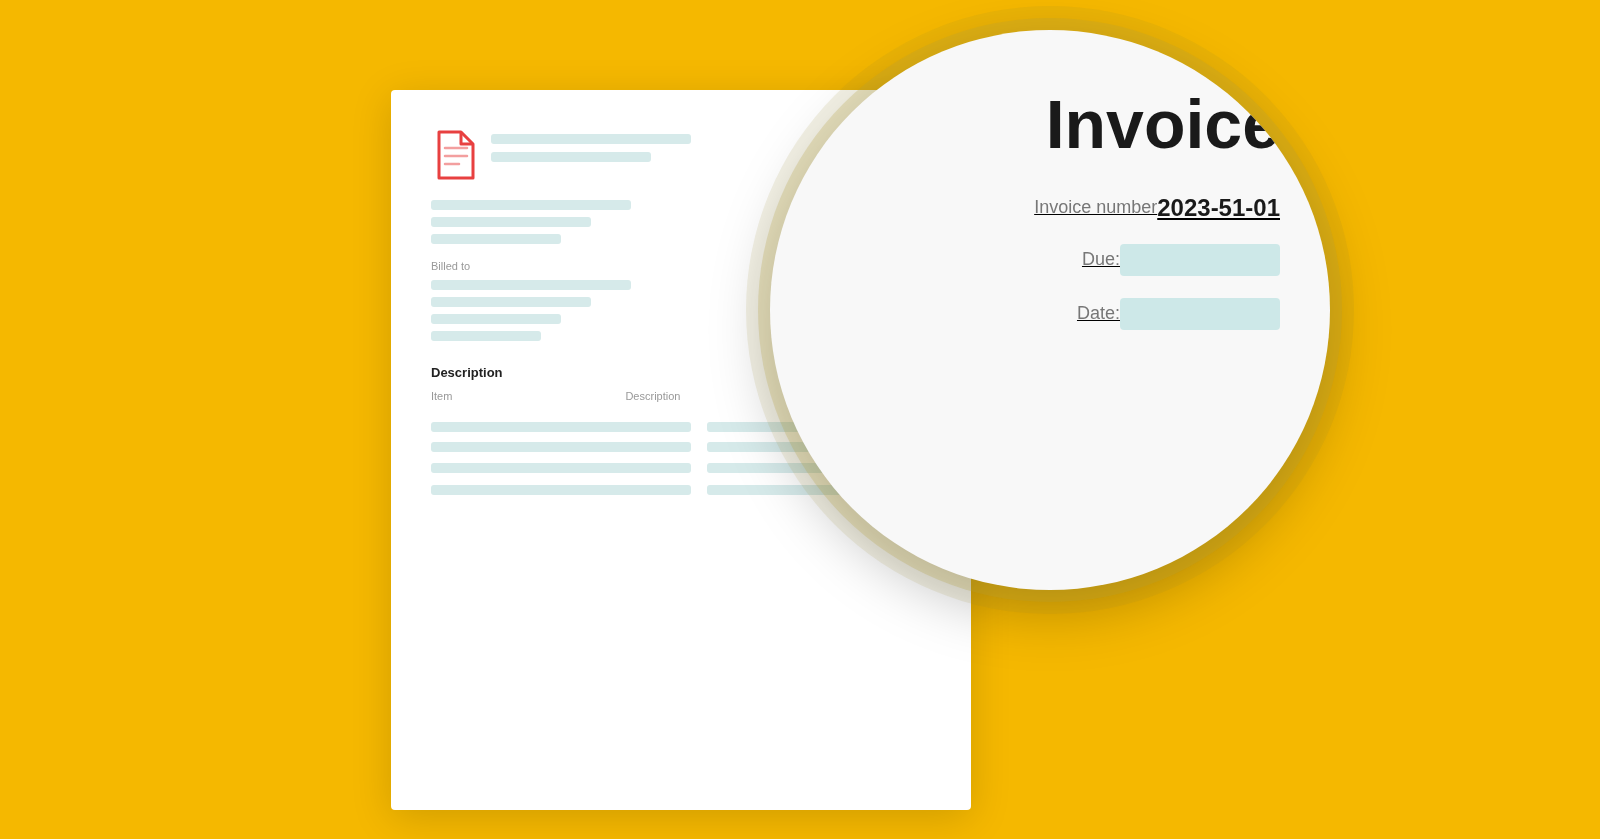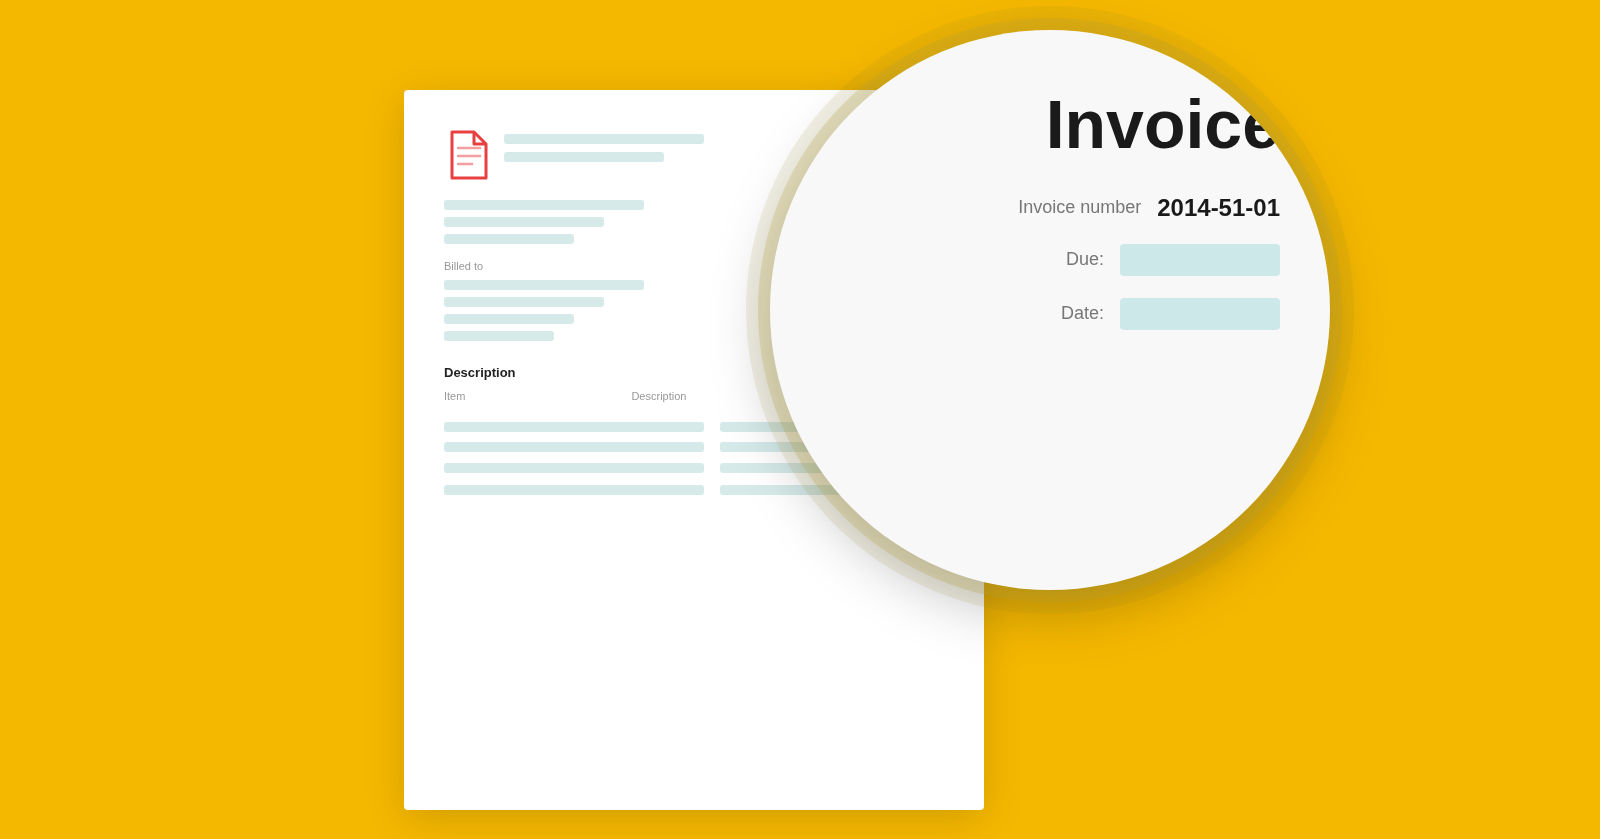--- a/index.html
+++ b/index.html
@@ -166,10 +166,10 @@
     .invoice-field-row {
       display: flex;
       align-items: center;
-      gap: 16px;
       margin-bottom: 22px;
       width: 100%;
       justify-content: flex-end;
+      text-decoration: underline;
     }
 
     .field-label {

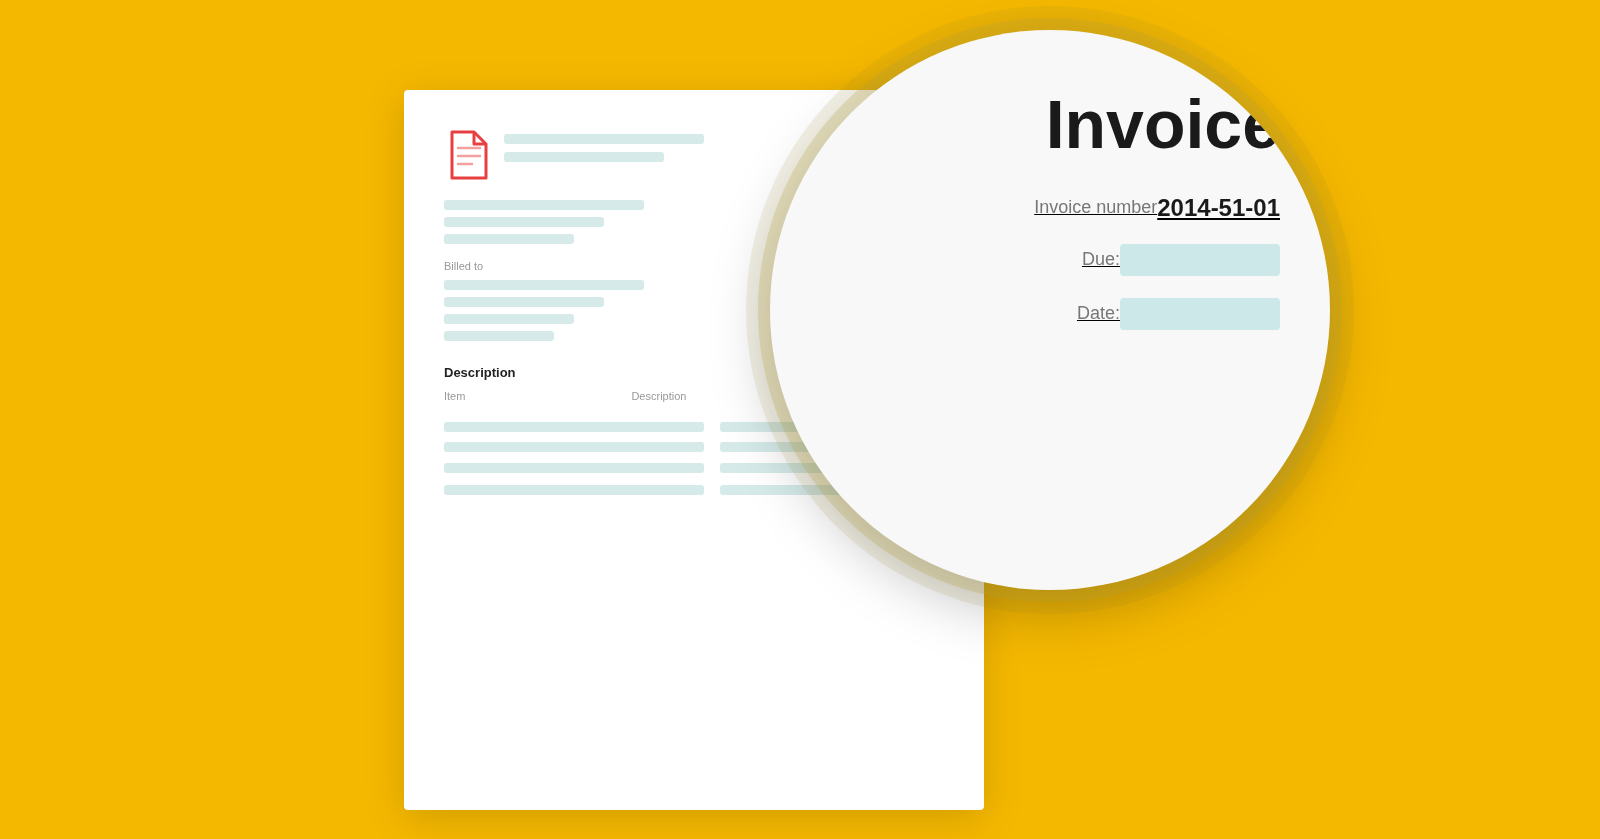--- a/index.html
+++ b/index.html
@@ -271,7 +271,7 @@
 
       <div class="invoice-field-row">
         <span class="field-label">Invoice number</span>
-        <span class="field-value-bold">2014-51-01</span>
+        <span class="field-value-bold">2023-51-01</span>
       </div>
 
       <div class="invoice-field-row">

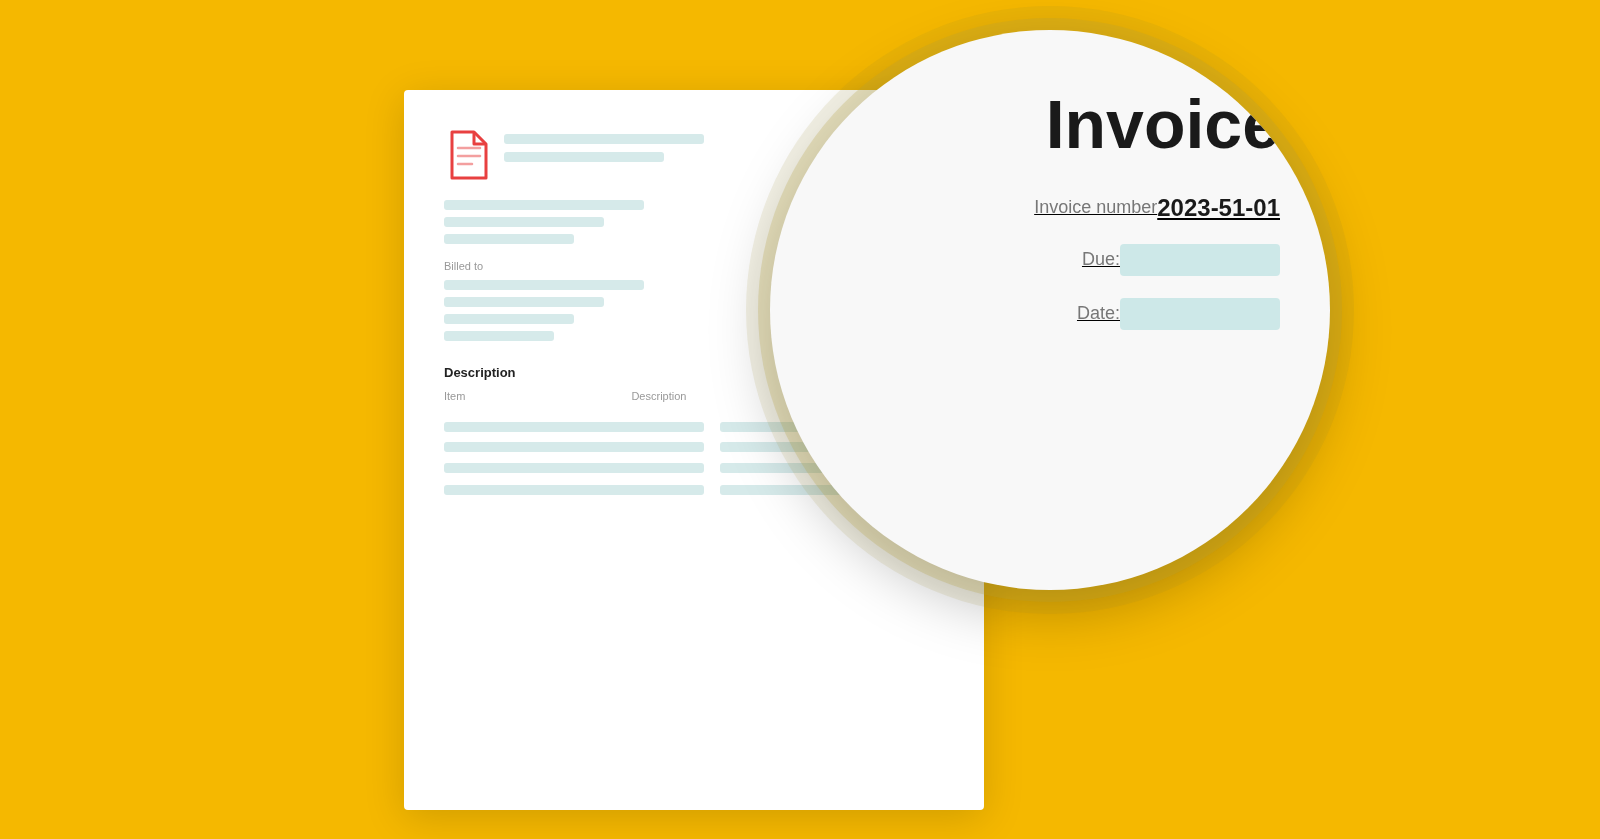--- a/index.html
+++ b/index.html
@@ -28,7 +28,7 @@
     
     .invoice-doc {
       position: absolute;
-      left: 54px;
+      left: 41px;
       top: 30px;
       width: 580px;
       height: 720px;

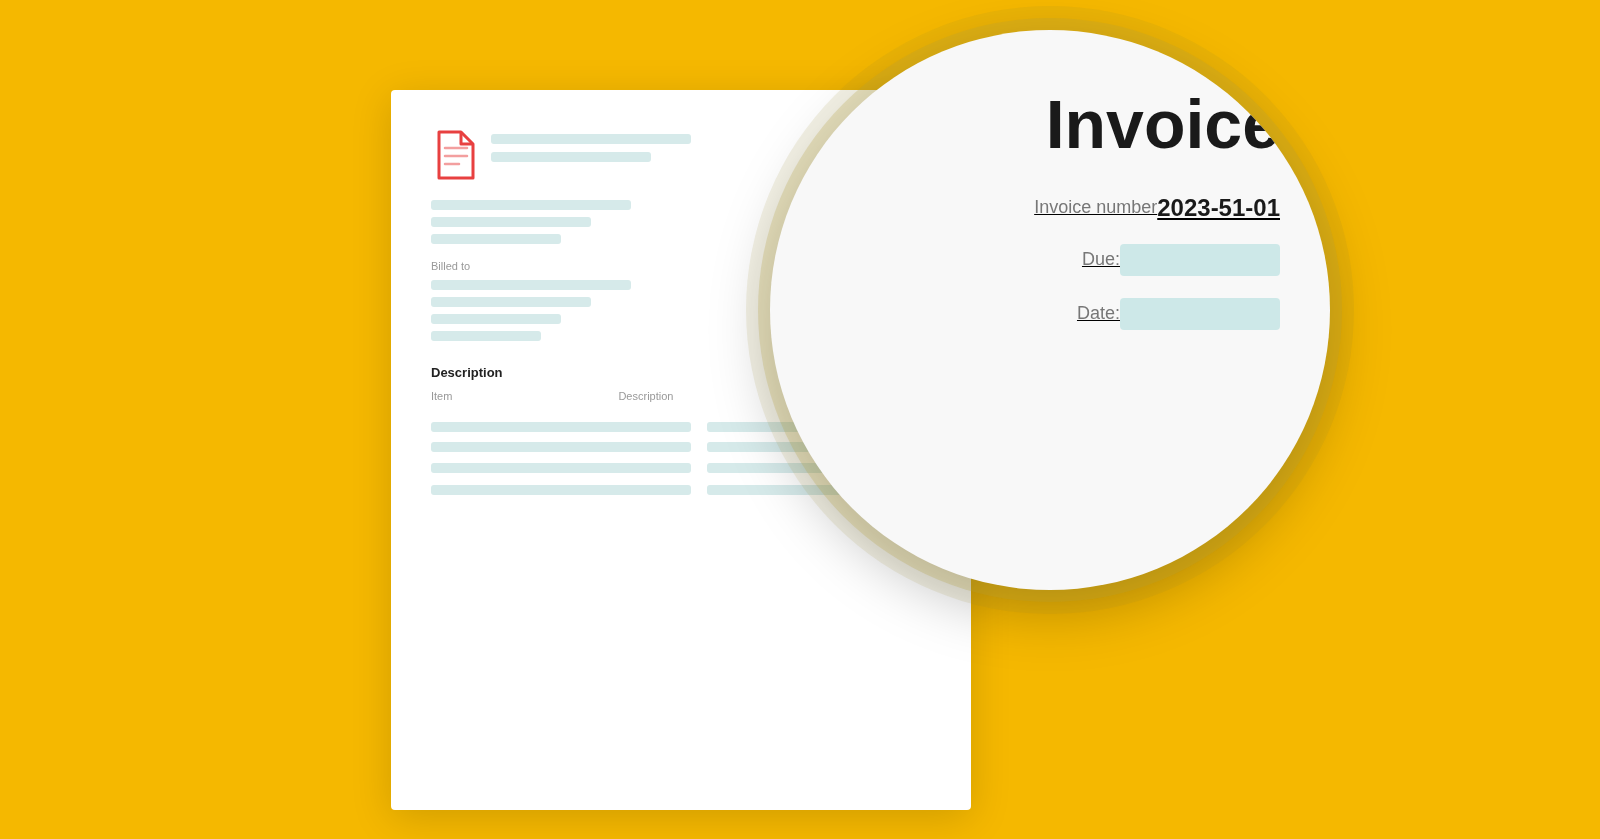--- a/index.html
+++ b/index.html
@@ -98,7 +98,7 @@
 
     .item-header-row {
       display: flex;
-      gap: 16px;
+      gap: 23px;
       margin-bottom: 20px;
     }
 

